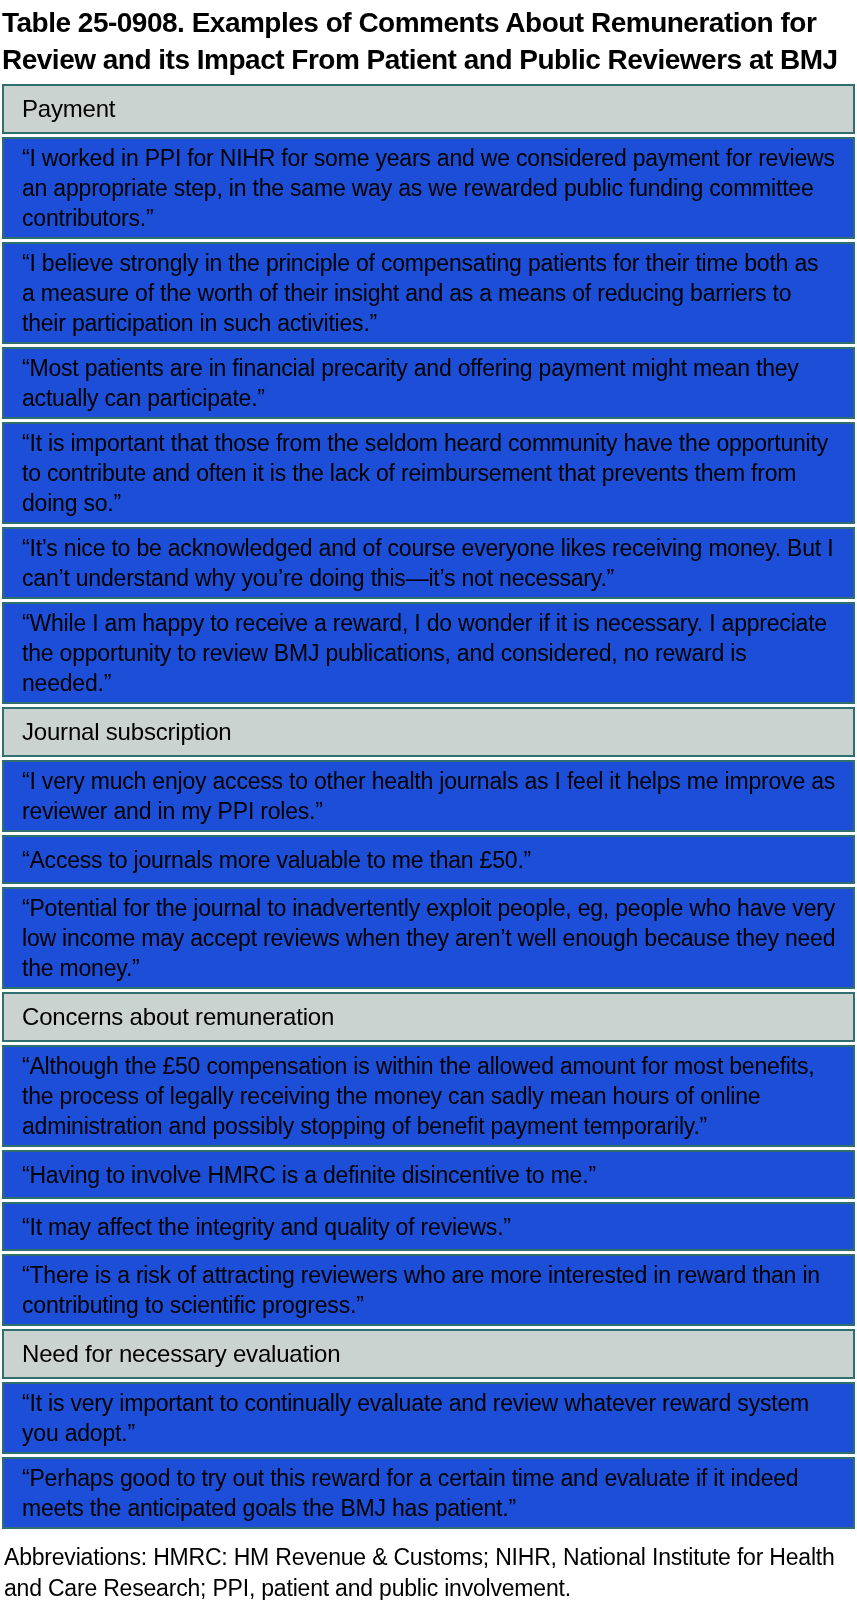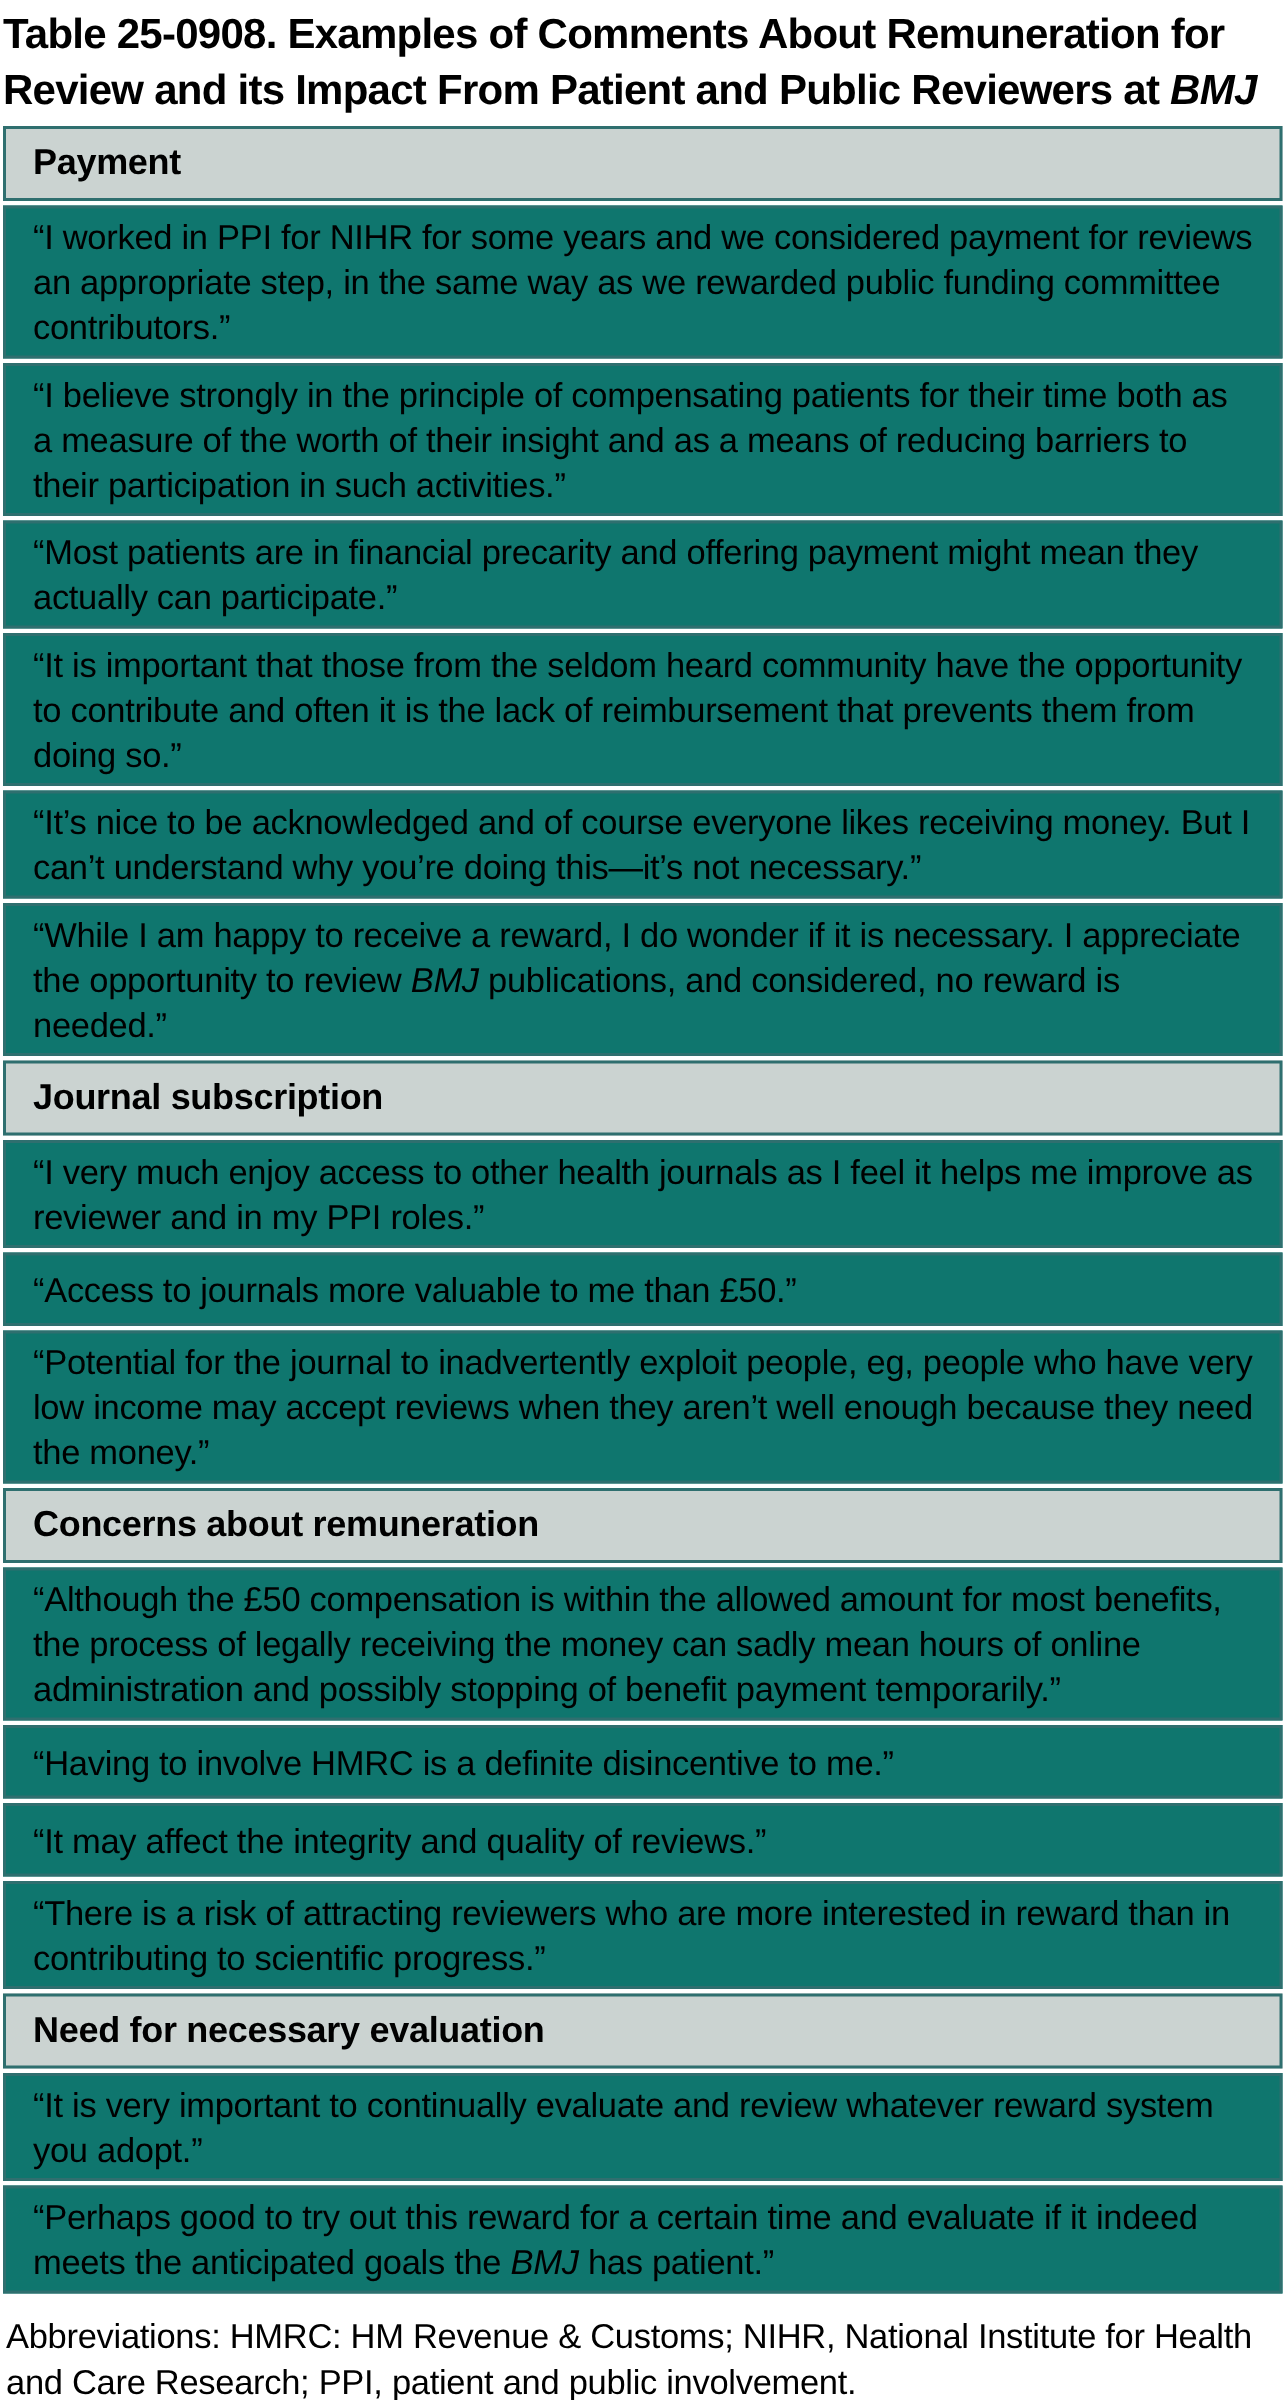--- a/index.html
+++ b/index.html
@@ -59,7 +59,7 @@
     line-height:30px;
     letter-spacing:-0.2px;
   }
-  .italic{font-style:italic;}
+  .italic{}
   .footnote{
     margin:13px 2px 0 2px;
     padding-left:2px;

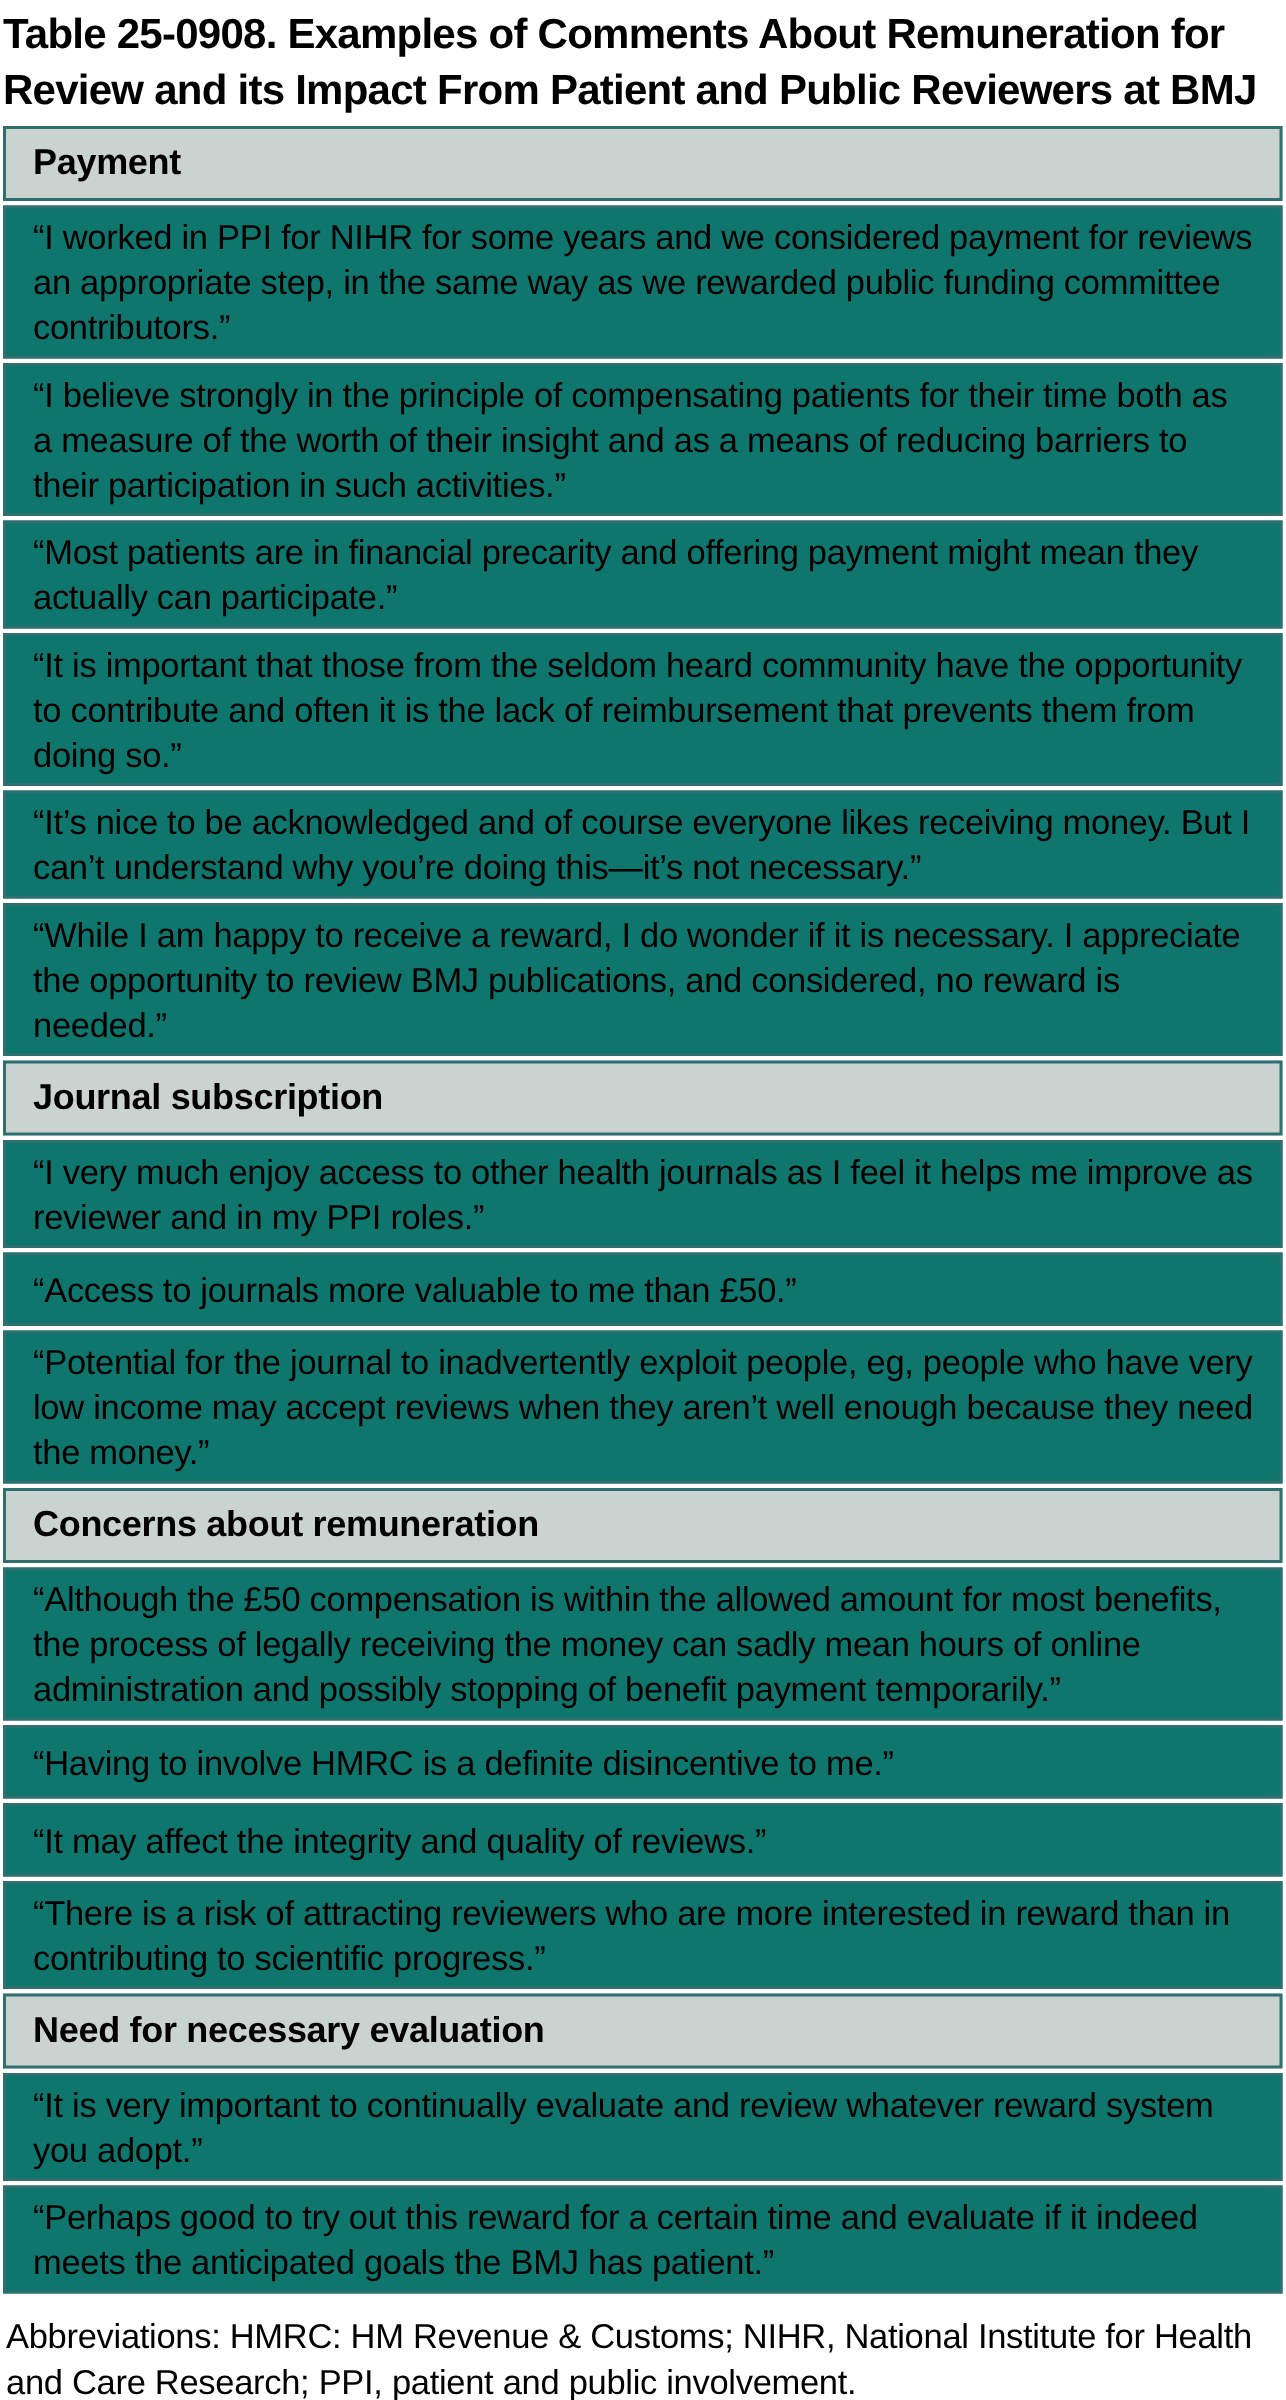--- a/index.html
+++ b/index.html
@@ -45,7 +45,7 @@
     padding:2px 14px 2px 18px;
   }
   .section-row .cell-text{
-    font-weight:bold;
+    font-weight:normal;
     font-size:24px;
     line-height:28px;
     letter-spacing:-0.2px;

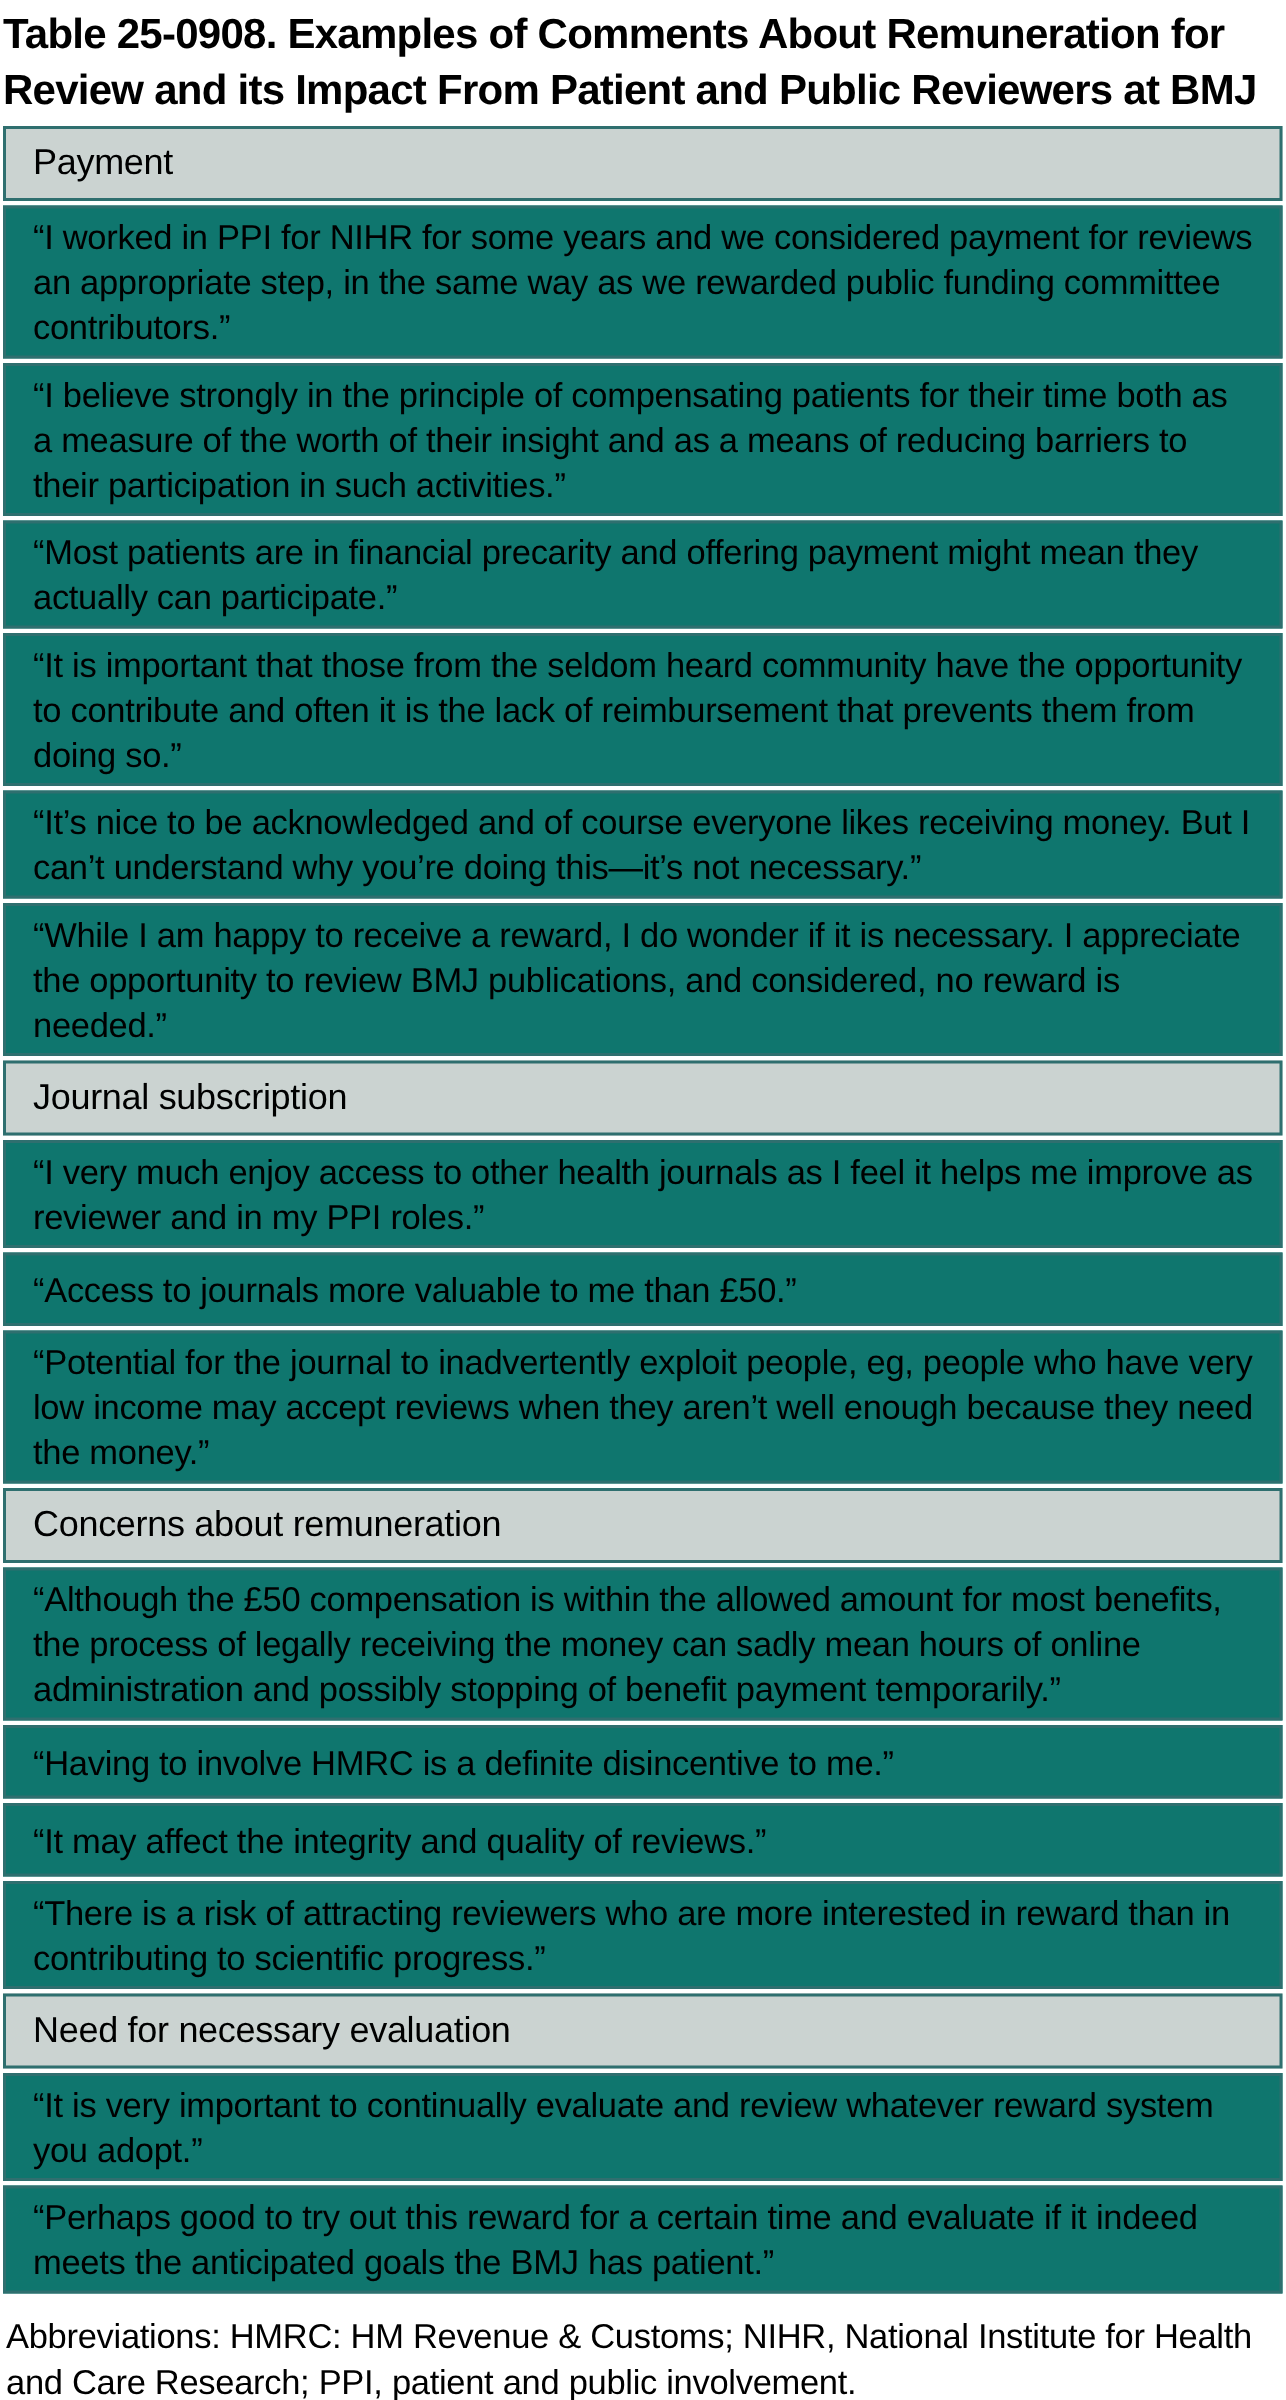--- a/index.html
+++ b/index.html
@@ -34,7 +34,7 @@
   }
   .row{
     border:2px solid var(--border-color);
-    background:#0f766e;
+    background:#1d4ed8;
     box-sizing:border-box;
     display:flex;
     align-items:center;

